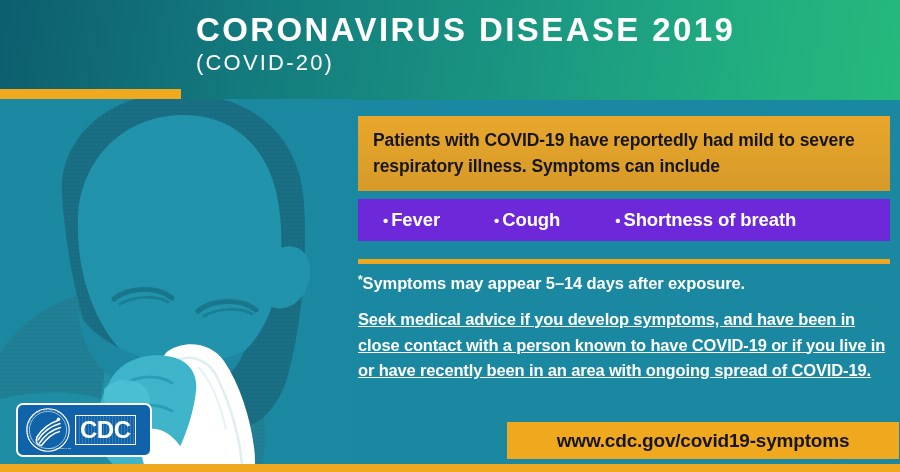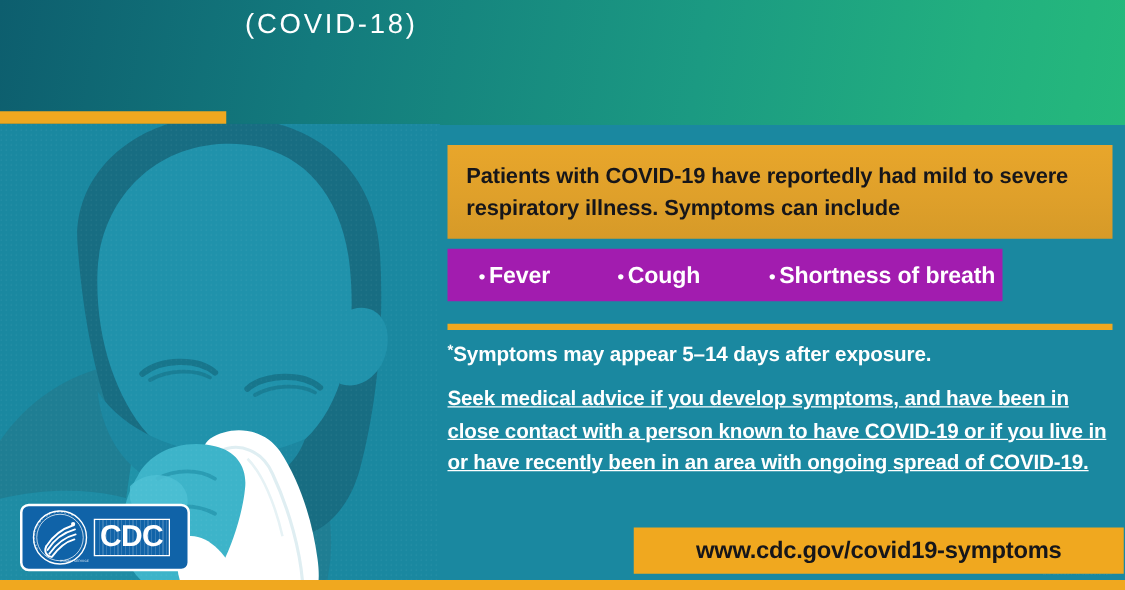--- a/index.html
+++ b/index.html
@@ -154,6 +154,7 @@
 
   <div class="header">
     <div class="header-title-wrap">
+      <div class="header-title">CORONAVIRUS DISEASE 2019</div>
       <div class="header-sub">(COVID-18)</div>
     </div>
   </div>

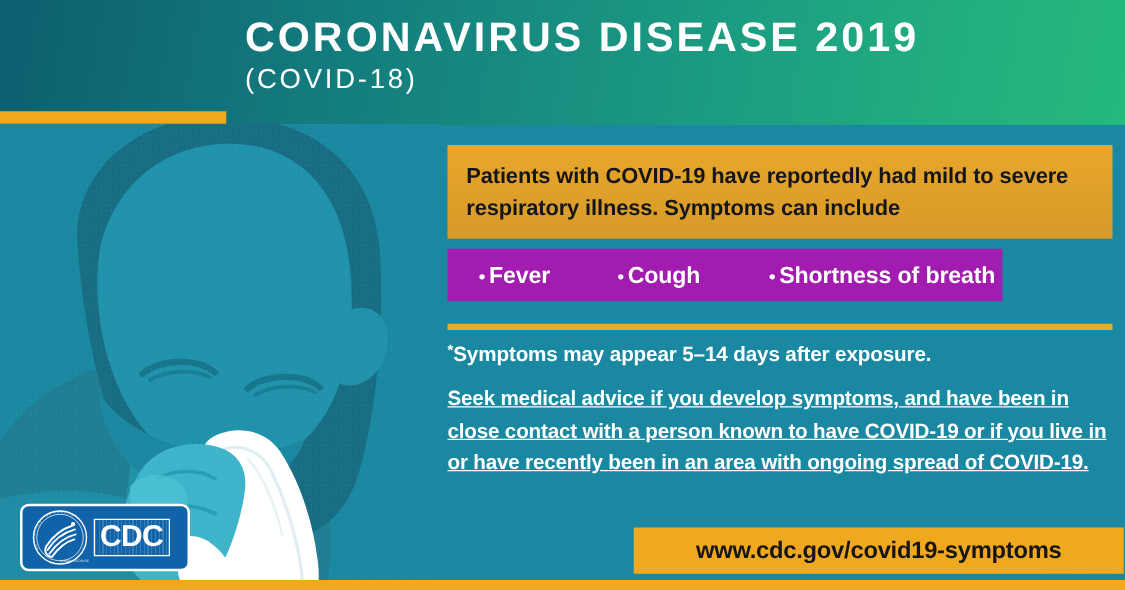--- a/index.html
+++ b/index.html
@@ -155,7 +155,7 @@
   <div class="header">
     <div class="header-title-wrap">
       <div class="header-title">CORONAVIRUS DISEASE 2019</div>
-      <div class="header-sub">(COVID-18)</div>
+      <div class="header-sub">(COVID-20)</div>
     </div>
   </div>
 

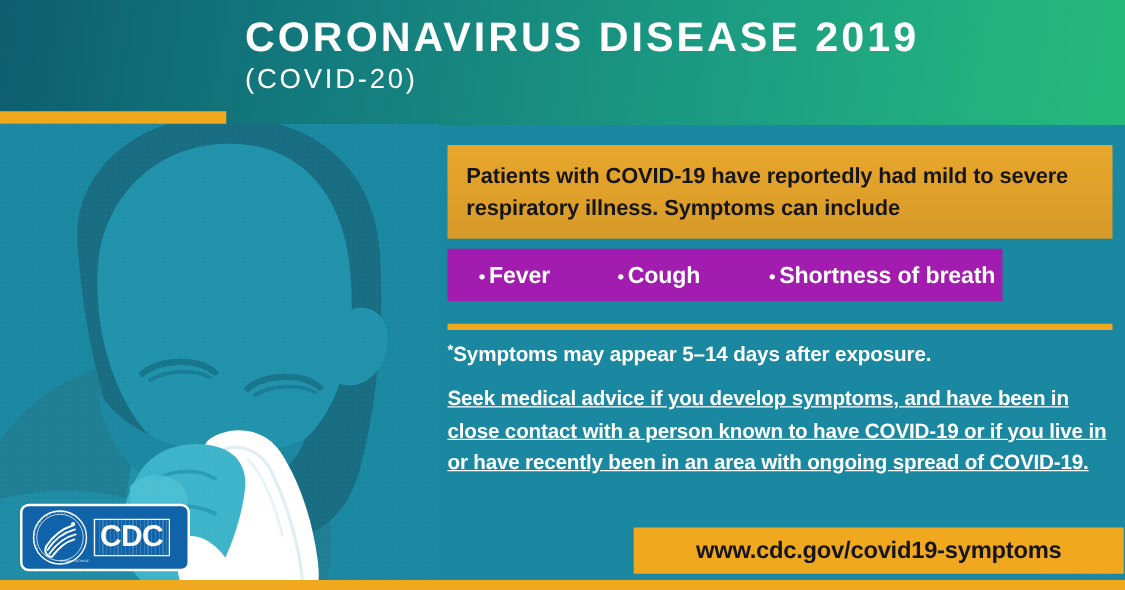--- a/index.html
+++ b/index.html
@@ -88,8 +88,8 @@
   }
 
   .symptom-bar {
-    position:absolute; left:6px; top:100px; width:444px; height:42px;
-    background:#a21caf;
+    position:absolute; left:6px; top:100px; width:532px; height:42px;
+    background:#6d28d9;
     display:flex; align-items:center;
   }
   .symptom {

